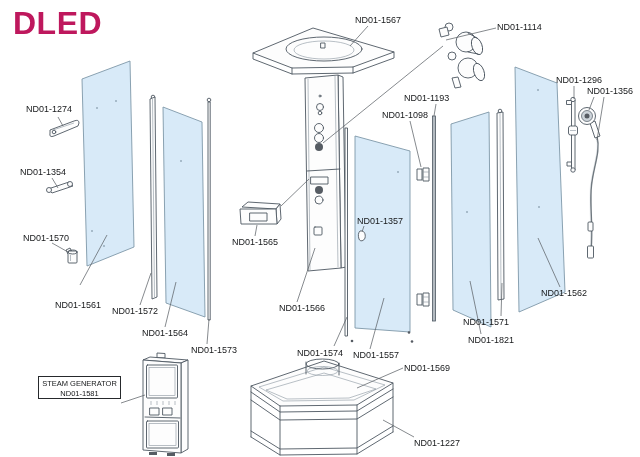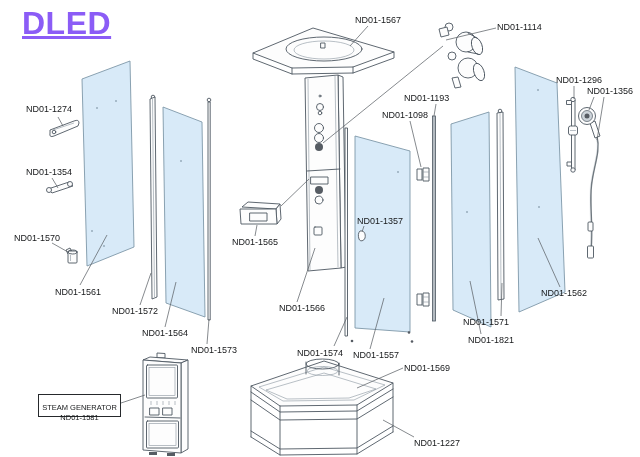--- a/index.html
+++ b/index.html
@@ -22,8 +22,8 @@
   svg .hose{stroke:#6e777e;stroke-width:1.6;fill:none;}
   svg .hosehl{stroke:#e8ebee;stroke-width:.55;fill:none;}
   .brand{
-    position:absolute;left:22px;top:5px;font-size:32px;font-weight:bold;
-    letter-spacing:.5px;color:#8b5cf6;white-space:nowrap;text-decoration:underline;
+    position:absolute;left:13px;top:5px;font-size:32px;font-weight:bold;
+    letter-spacing:.5px;color:#be185d;white-space:nowrap;
   }
   .plabel{
     position:absolute;font-size:9px;color:var(--label-text);white-space:nowrap;

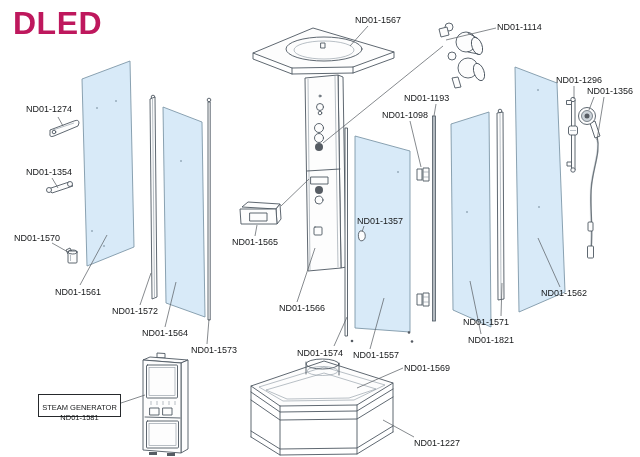--- a/index.html
+++ b/index.html
@@ -284,7 +284,7 @@
   <div class="plabel" style="left:587px;top:86px">ND01-1356</div>
   <div class="plabel" style="left:404px;top:93px">ND01-1193</div>
   <div class="plabel" style="left:382px;top:110px">ND01-1098</div>
-  <div class="plabel" style="left:26px;top:167px">ND01-1354</div>
+  <div class="plabel" style="left:20px;top:167px">ND01-1354</div>
   <div class="plabel" style="left:357px;top:216px">ND01-1357</div>
   <div class="plabel" style="left:14px;top:233px">ND01-1570</div>
   <div class="plabel" style="left:232px;top:237px">ND01-1565</div>

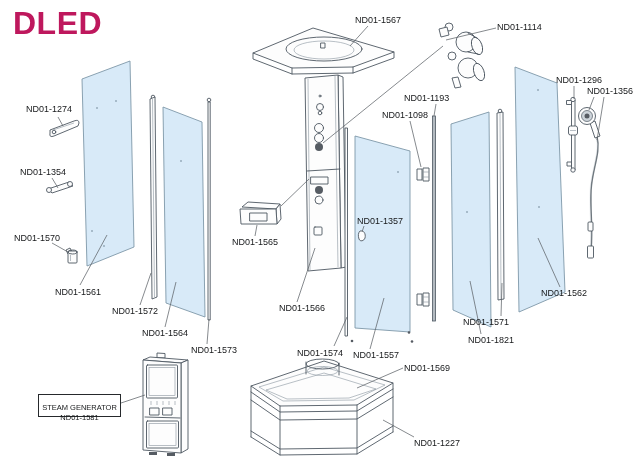--- a/index.html
+++ b/index.html
@@ -286,7 +286,7 @@
   <div class="plabel" style="left:382px;top:110px">ND01-1098</div>
   <div class="plabel" style="left:20px;top:167px">ND01-1354</div>
   <div class="plabel" style="left:357px;top:216px">ND01-1357</div>
-  <div class="plabel" style="left:14px;top:233px">ND01-1570</div>
+  <div class="plabel" style="left:23px;top:233px">ND01-1570</div>
   <div class="plabel" style="left:232px;top:237px">ND01-1565</div>
   <div class="plabel" style="left:55px;top:287px">ND01-1561</div>
   <div class="plabel" style="left:541px;top:288px">ND01-1562</div>

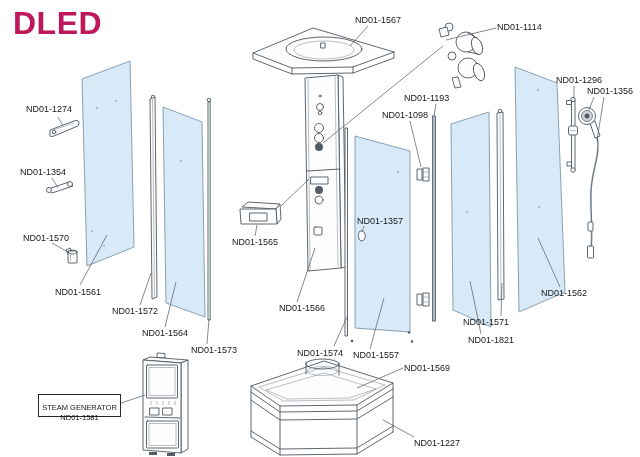--- a/index.html
+++ b/index.html
@@ -288,7 +288,7 @@
   <div class="plabel" style="left:357px;top:216px">ND01-1357</div>
   <div class="plabel" style="left:23px;top:233px">ND01-1570</div>
   <div class="plabel" style="left:232px;top:237px">ND01-1565</div>
-  <div class="plabel" style="left:55px;top:287px">ND01-1561</div>
+  <div class="plabel" style="left:55px;top:300px">ND01-1561</div>
   <div class="plabel" style="left:541px;top:288px">ND01-1562</div>
   <div class="plabel" style="left:112px;top:306px">ND01-1572</div>
   <div class="plabel" style="left:279px;top:303px">ND01-1566</div>

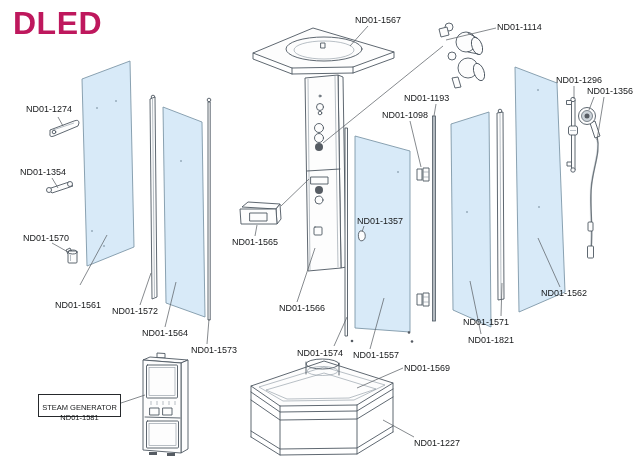--- a/index.html
+++ b/index.html
@@ -30,9 +30,9 @@
     letter-spacing:0;line-height:10px;
   }
   .sg-box{
-    position:absolute;left:38px;top:394px;width:83px;height:23px;
+    position:absolute;left:38px;top:376px;width:83px;height:23px;
     border:1px solid #26292c;background:#fff;text-align:center;
-    font-size:7.5px;line-height:9.5px;color:var(--label-text);padding-top:8px;box-sizing:border-box;
+    font-size:7.5px;line-height:9.5px;color:var(--label-text);padding-top:2px;box-sizing:border-box;
   }
   .sg-box span{display:block;white-space:nowrap;}
 </style>

